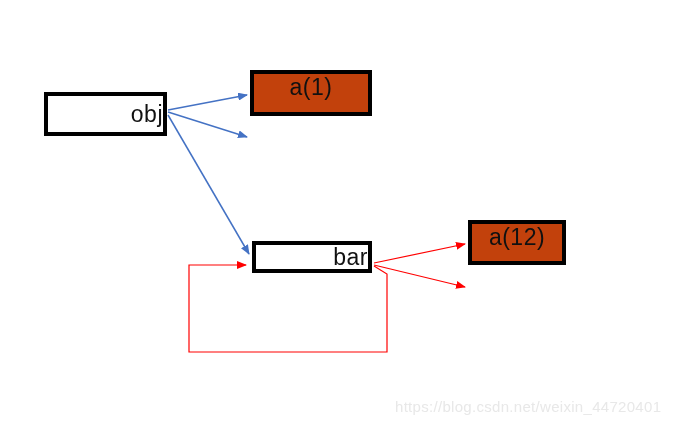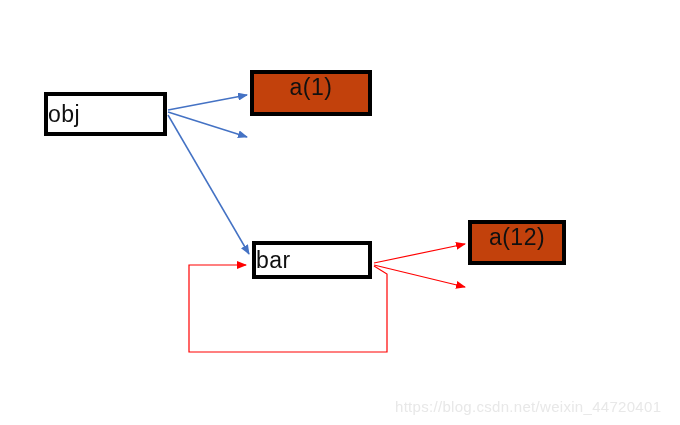--- a/index.html
+++ b/index.html
@@ -28,7 +28,7 @@
     background: #ffffff;
     display: flex;
     align-items: center;
-    justify-content: flex-start;
+    justify-content: flex-end;
     font-size: 23px;
     color: var(--text, #111111);
     letter-spacing: 0.5px;

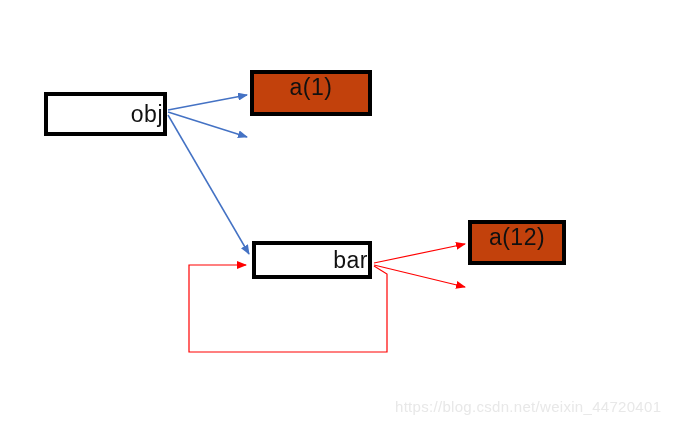--- a/index.html
+++ b/index.html
@@ -34,7 +34,7 @@
     letter-spacing: 0.5px;
   }
   .node-obj  { left: 44px;  top: 92px;  width: 123px; height: 44px; }
-  .node-bar  { left: 252px; top: 241px; width: 120px; height: 38px; }
+  .node-bar  { left: 252px; top: 241px; width: 120px; height: 32px; }
   .stack {
     position: absolute;
     display: flex;

